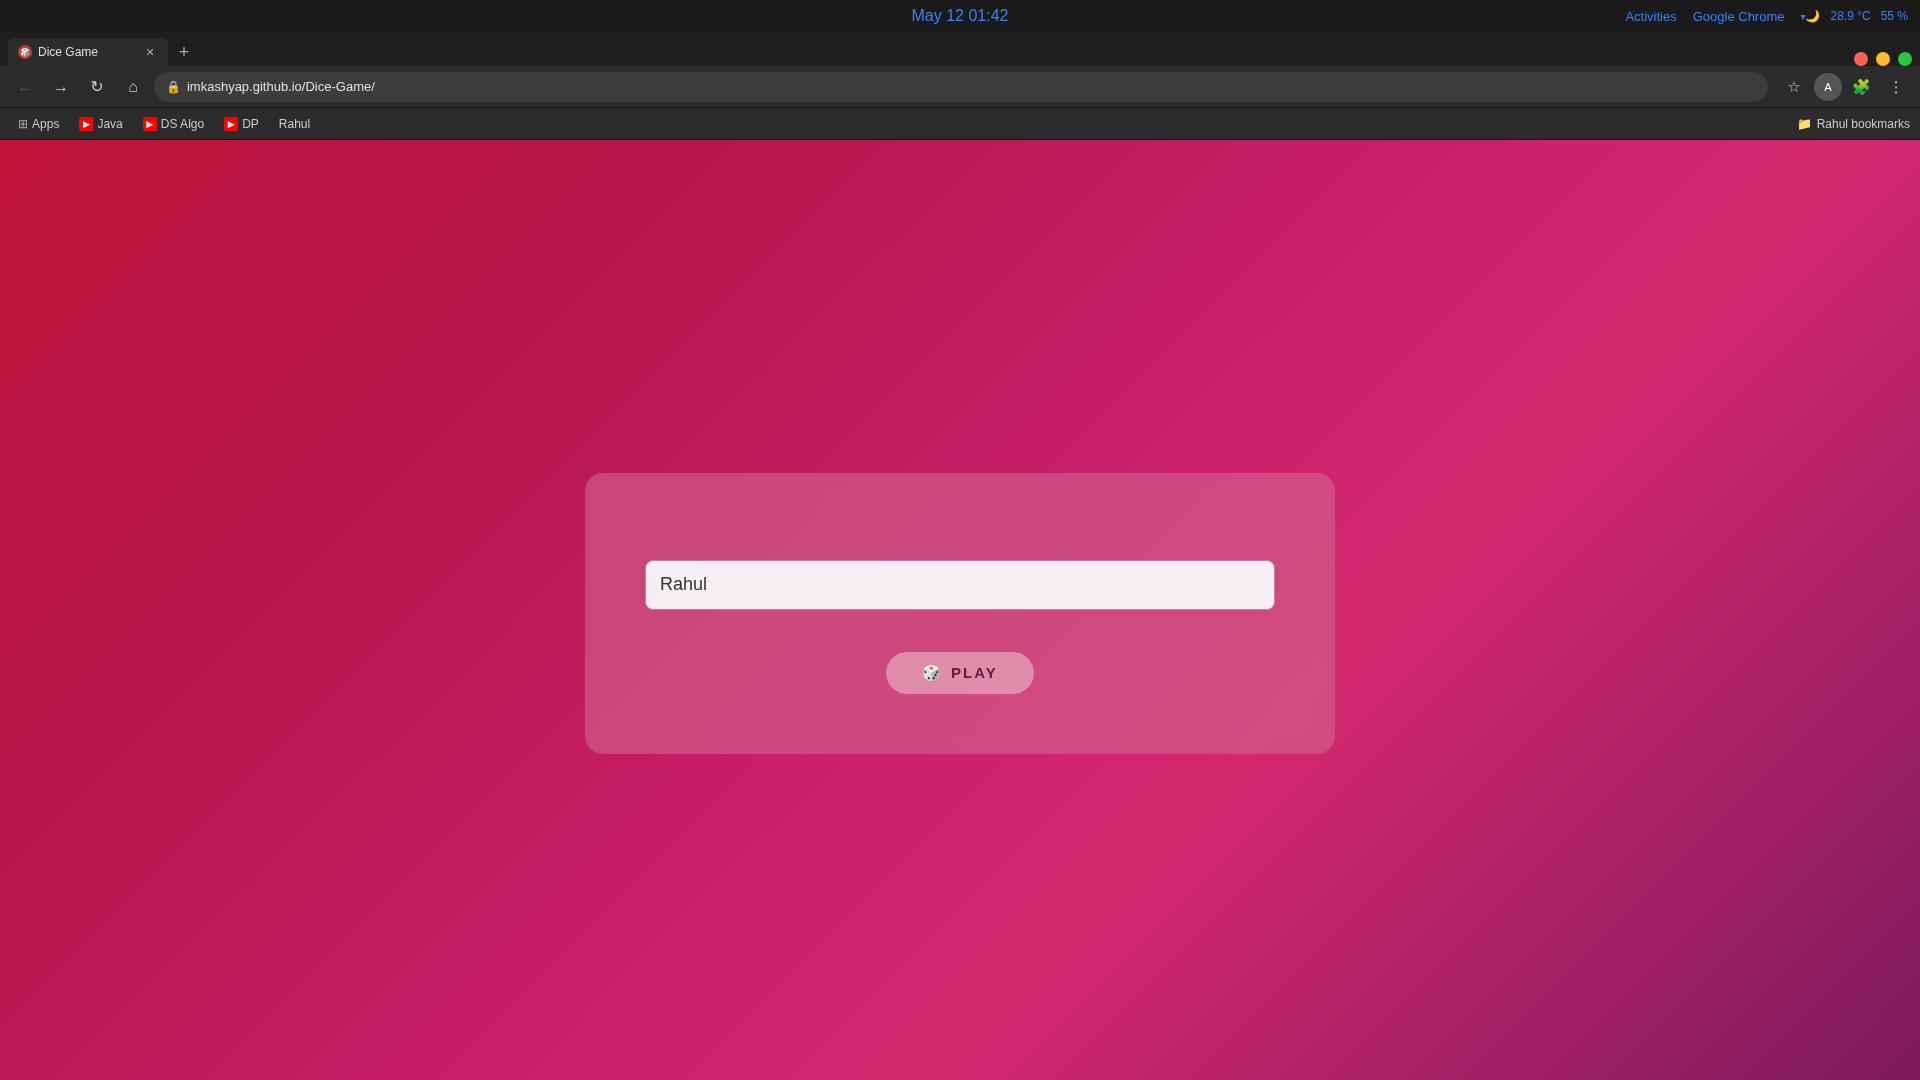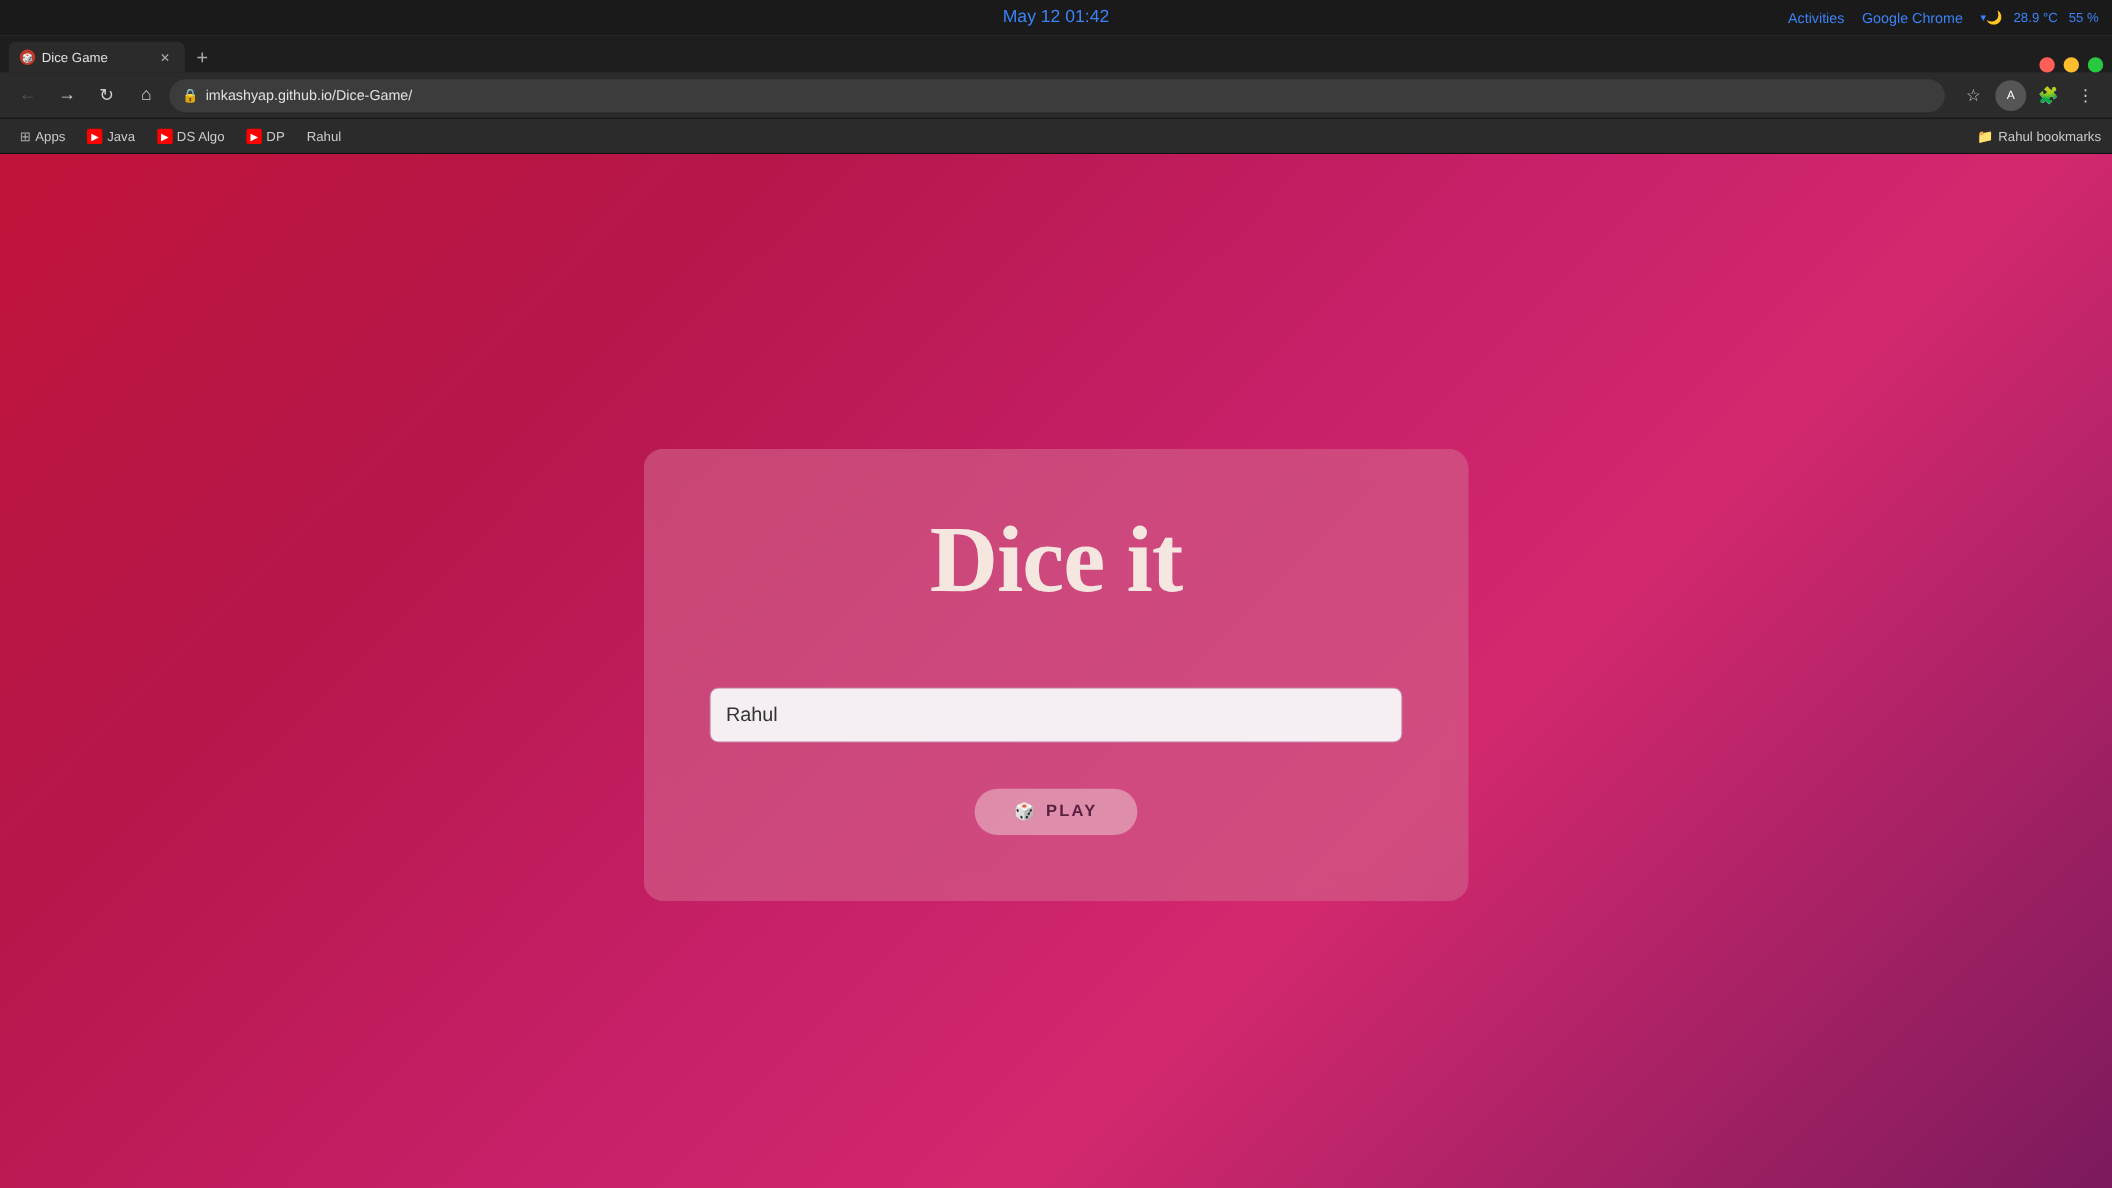--- a/index.html
+++ b/index.html
@@ -274,7 +274,6 @@
 
 <div id="page-content">
   <div id="game-card">
-    <h1 id="game-title">Dice it</h1>
 
     <div class="form-group">
       <input class="form-input" type="text" value="Rahul" style="">

